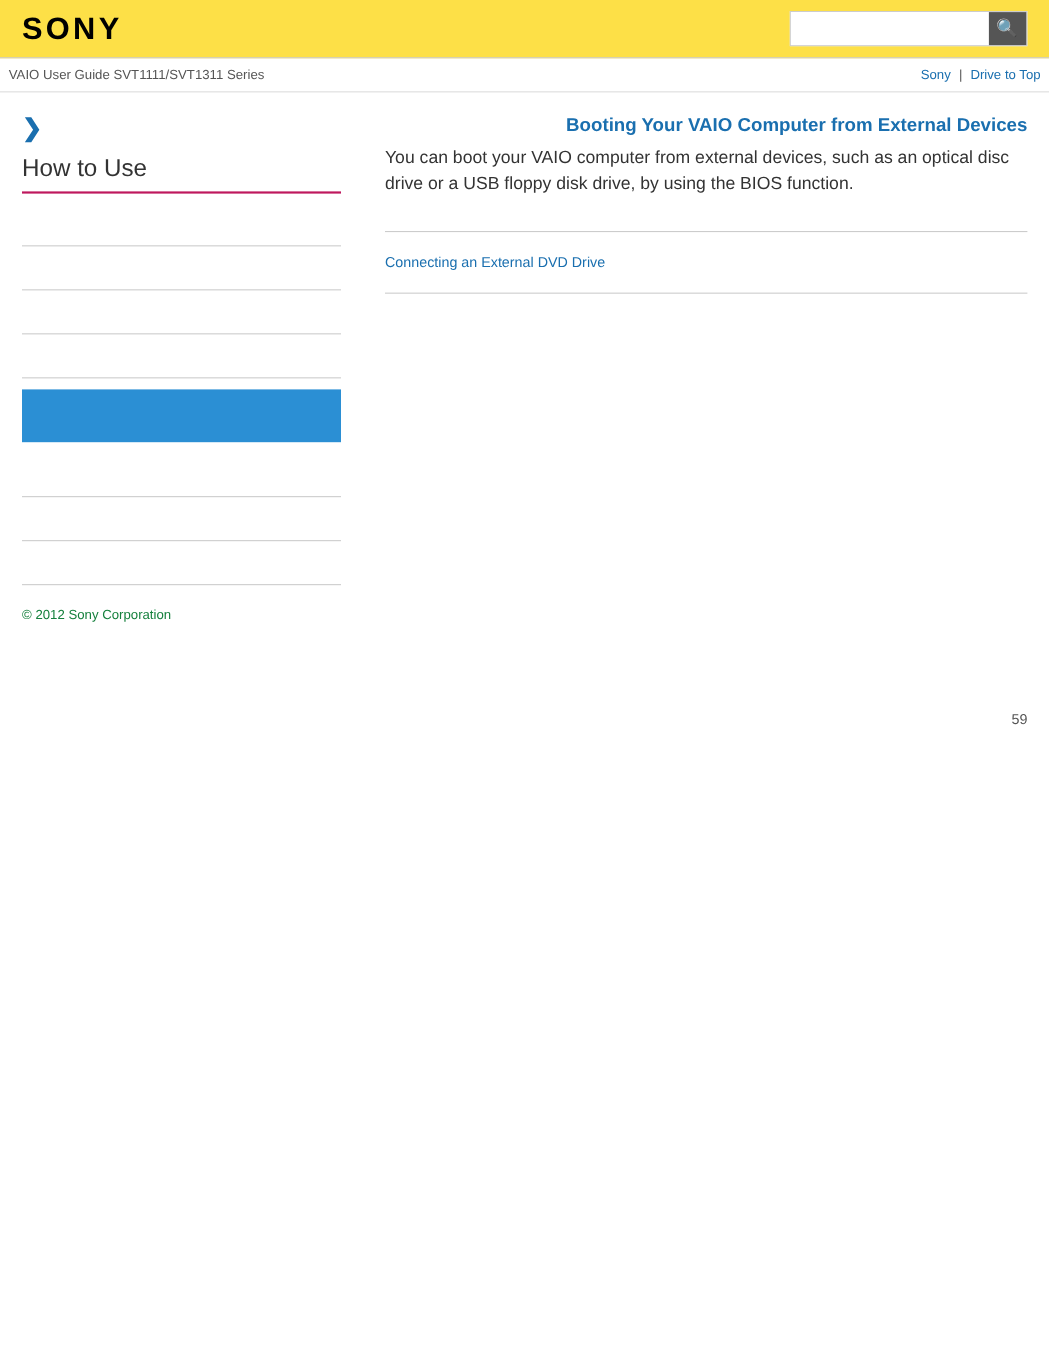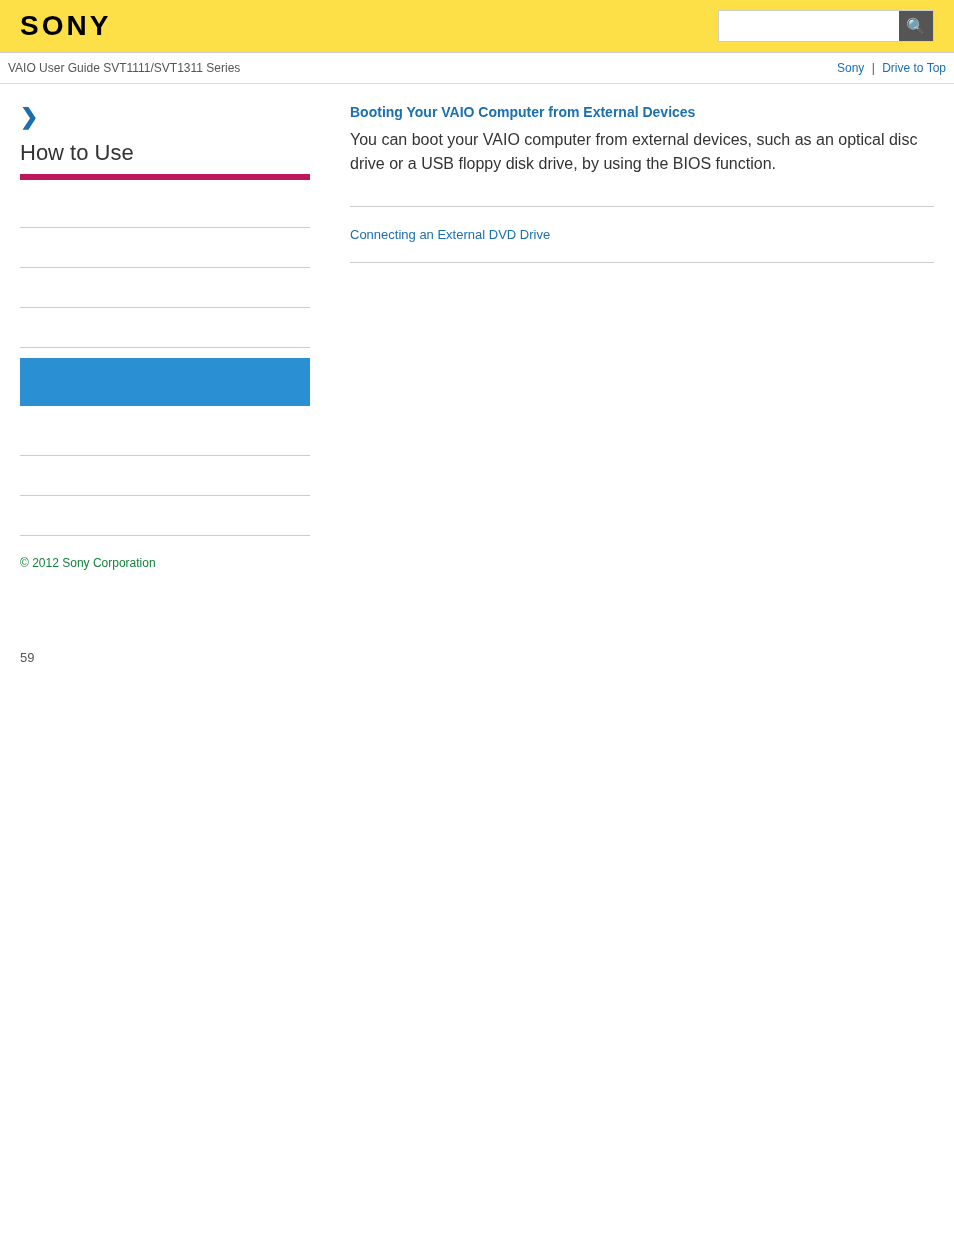--- a/index.html
+++ b/index.html
@@ -174,10 +174,11 @@
     .content-link {
       color: #1a6faf;
       text-decoration: none;
-      font-size: 14px;
+      font-size: 17px;
       font-weight: bold;
       display: block;
       margin-bottom: 8px;
+      text-align: right;
     }
 
     .content-description {

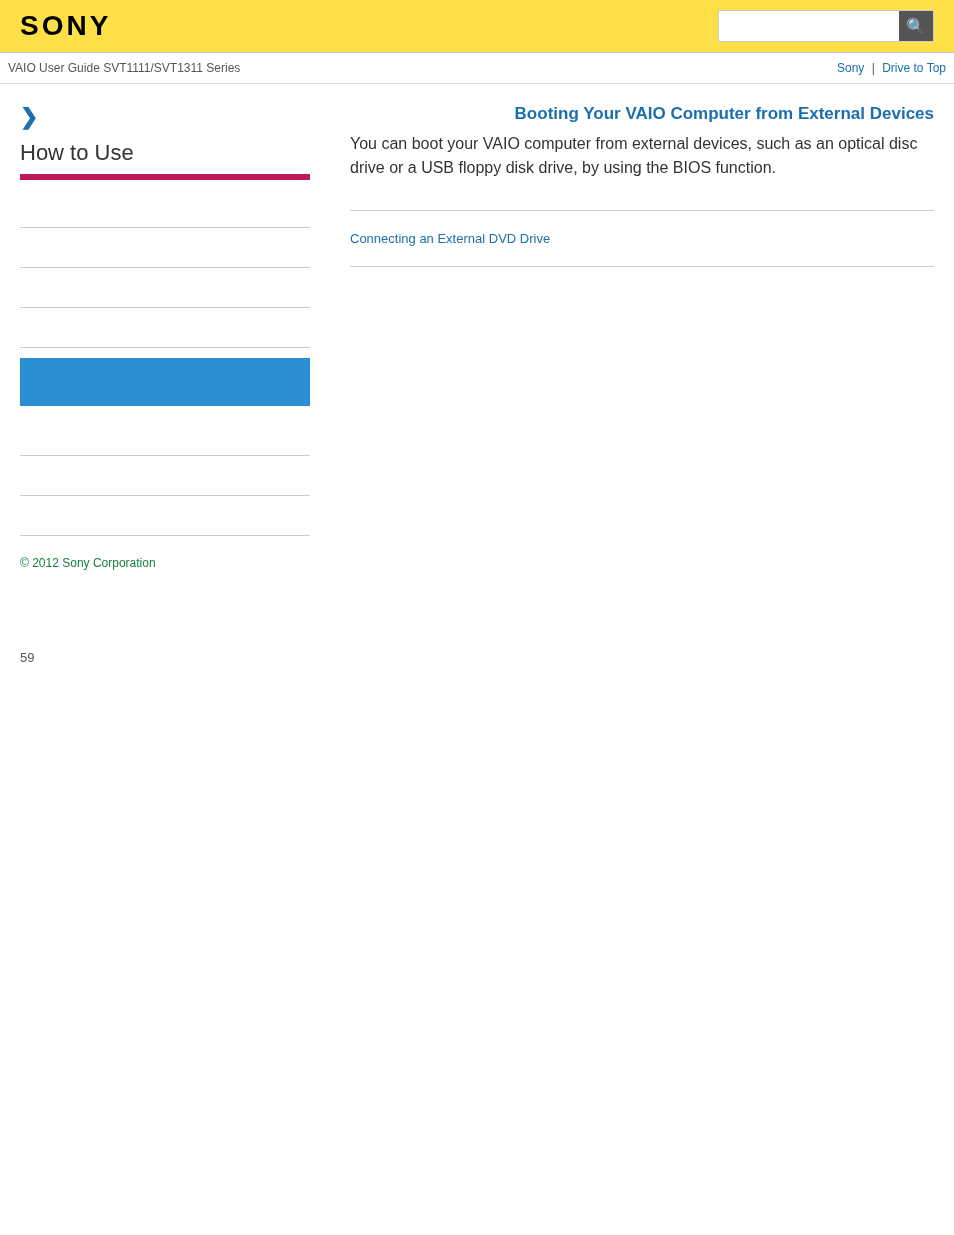--- a/index.html
+++ b/index.html
@@ -119,7 +119,7 @@
       color: #333;
       margin-bottom: 8px;
       padding-bottom: 8px;
-      border-bottom: 6px solid #be185d;
+      border-bottom: 2px solid #be185d;
     }
 
     .sidebar-item {

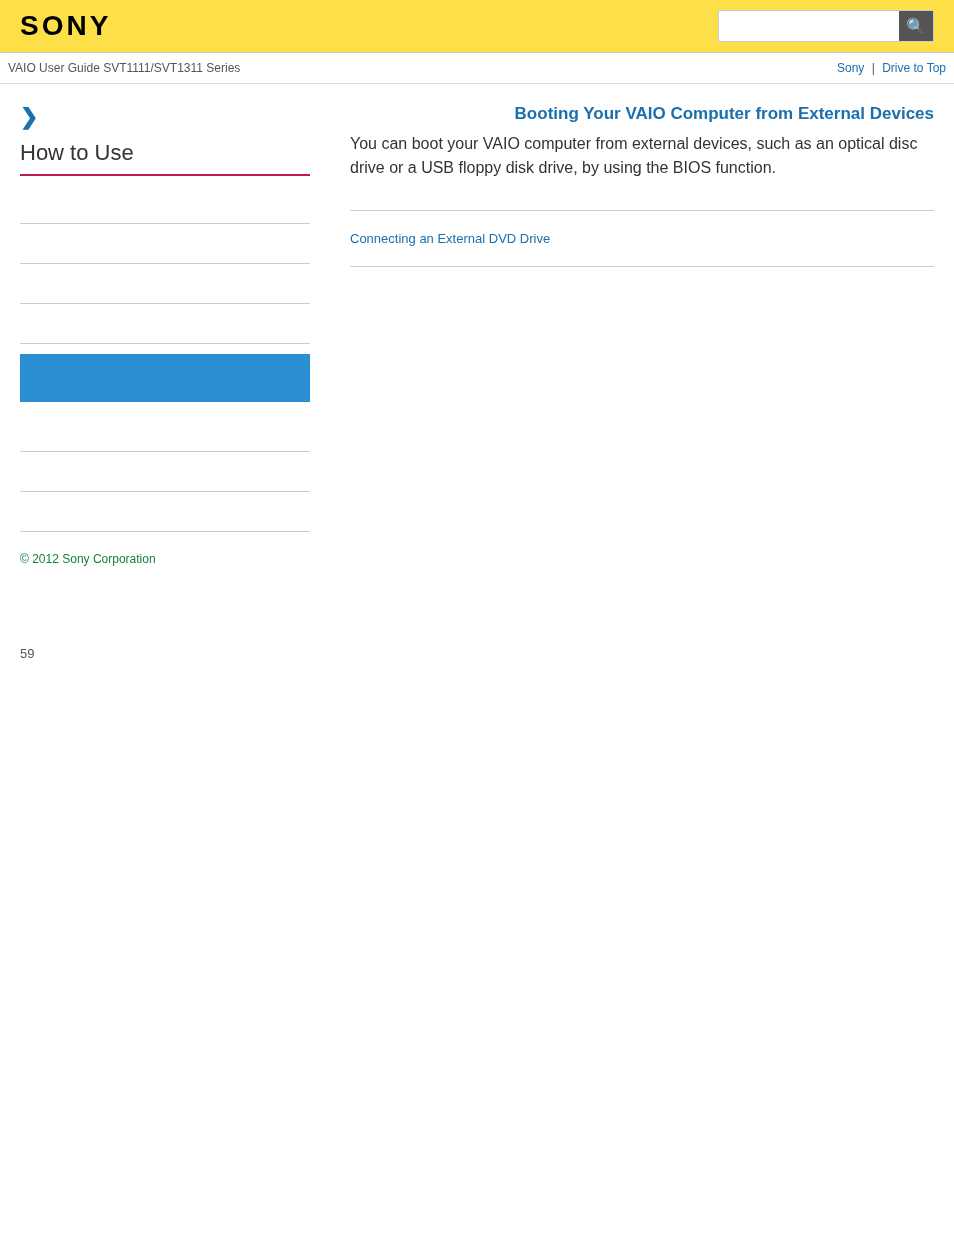--- a/index.html
+++ b/index.html
@@ -204,7 +204,7 @@
 
     
     .page-number {
-      text-align: left;
+      text-align: right;
       color: #555;
       font-size: 13px;
       margin-top: 40px;

